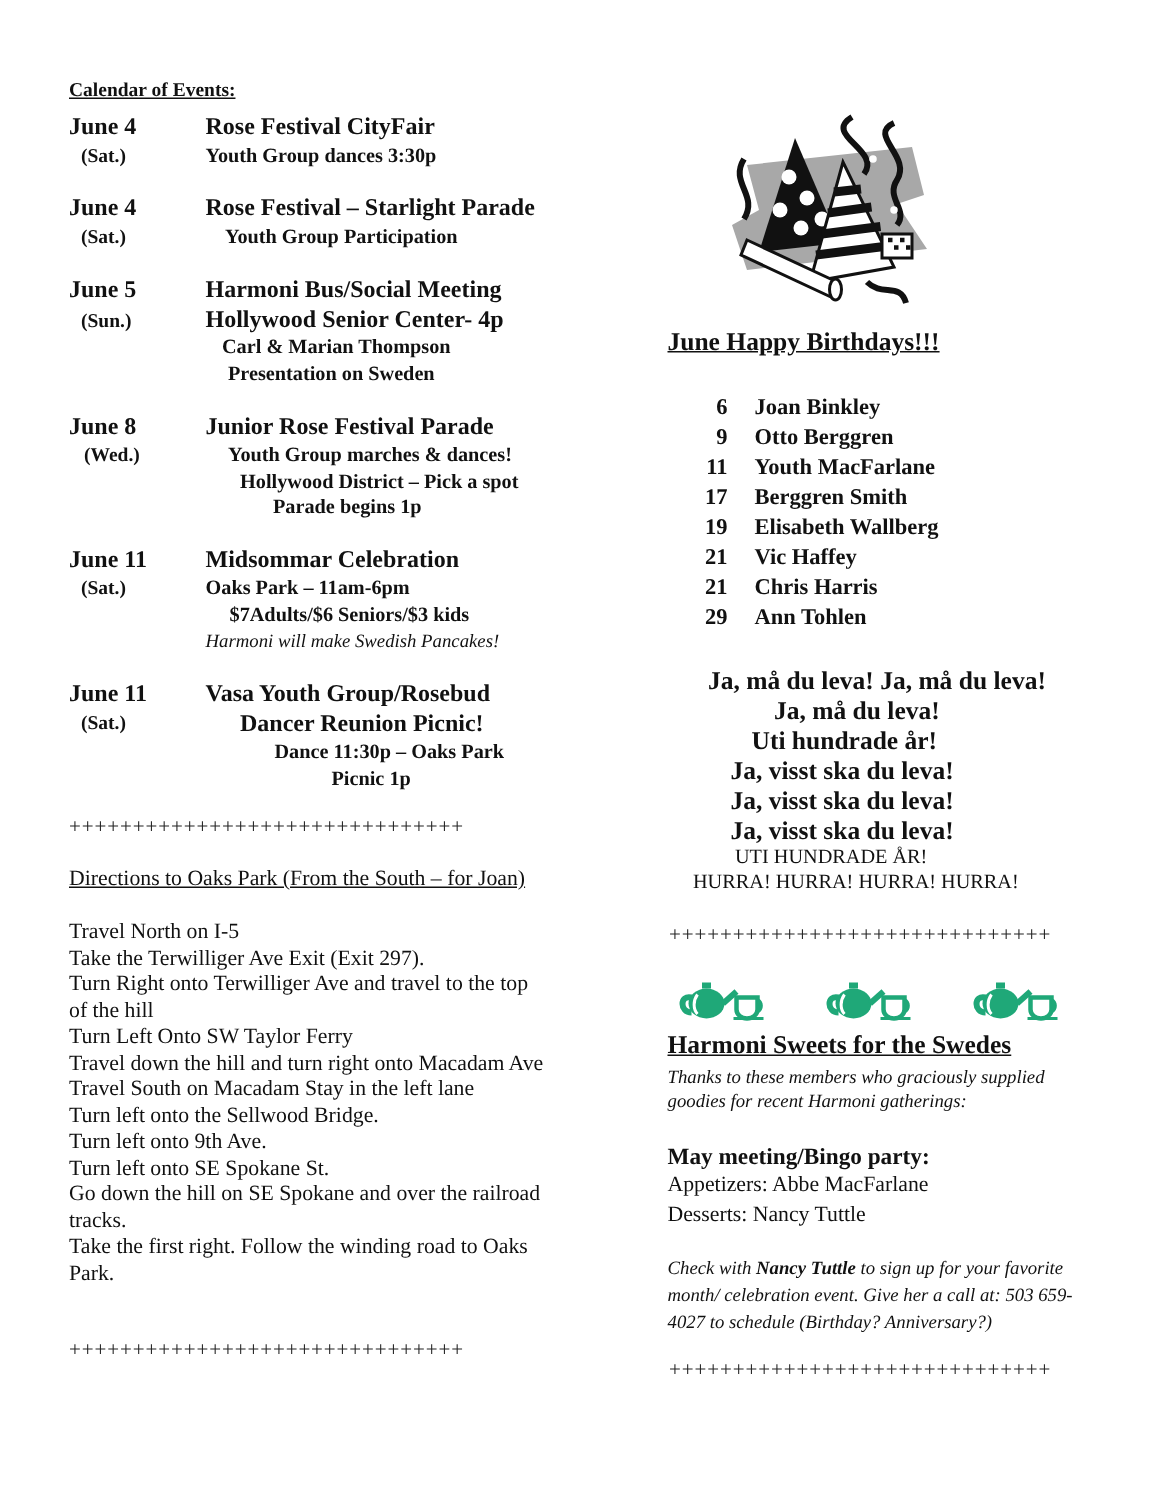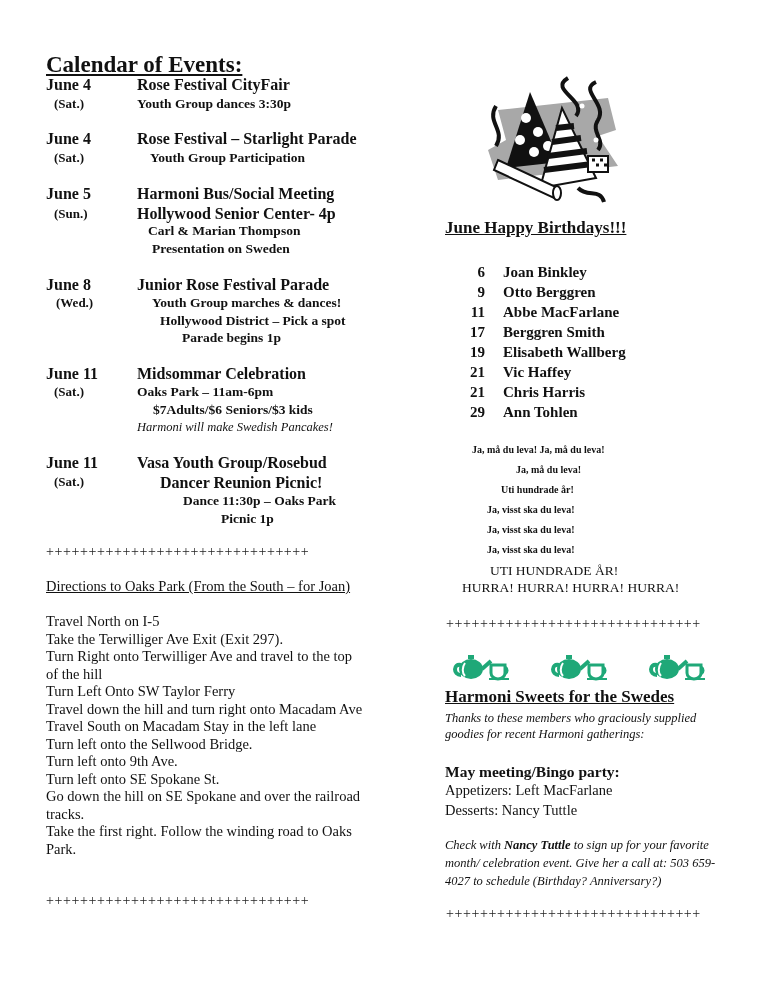--- a/index.html
+++ b/index.html
@@ -8,7 +8,7 @@
   .abs { position: absolute; white-space: nowrap; }
 
   
-  #cal-title { left: 46px; top: 52px; font-size: 23px; font-weight: bold; text-decoration: underline; }
+  #cal-title { left: 46px; top: 52px; font-size: 13px; font-weight: bold; text-decoration: underline; }
   .ev-date { font-size: 16px; font-weight: bold; }
   .ev-day { font-size: 13px; font-weight: bold; }
   .ev-main { font-size: 16px; font-weight: bold; }

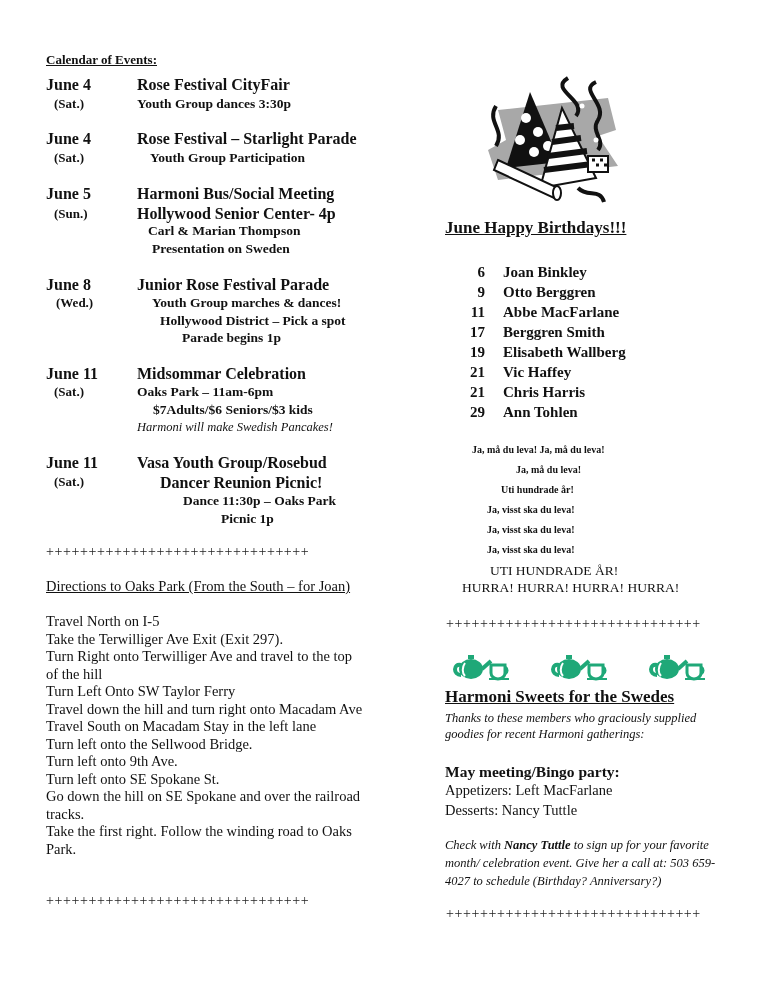--- a/index.html
+++ b/index.html
@@ -146,7 +146,7 @@
   <div class="abs bd-day" style="top:284px">9</div>
   <div class="abs bd-name" style="top:284px">Otto Berggren</div>
   <div class="abs bd-day" style="top:304px">11</div>
-  <div class="abs bd-name" style="top:304px">Abbe MacFarlane</div>
+  <div class="abs bd-name" style="top:304px">Youth MacFarlane</div>
   <div class="abs bd-day" style="top:324px">17</div>
   <div class="abs bd-name" style="top:324px">Berggren Smith</div>
   <div class="abs bd-day" style="top:344px">19</div>

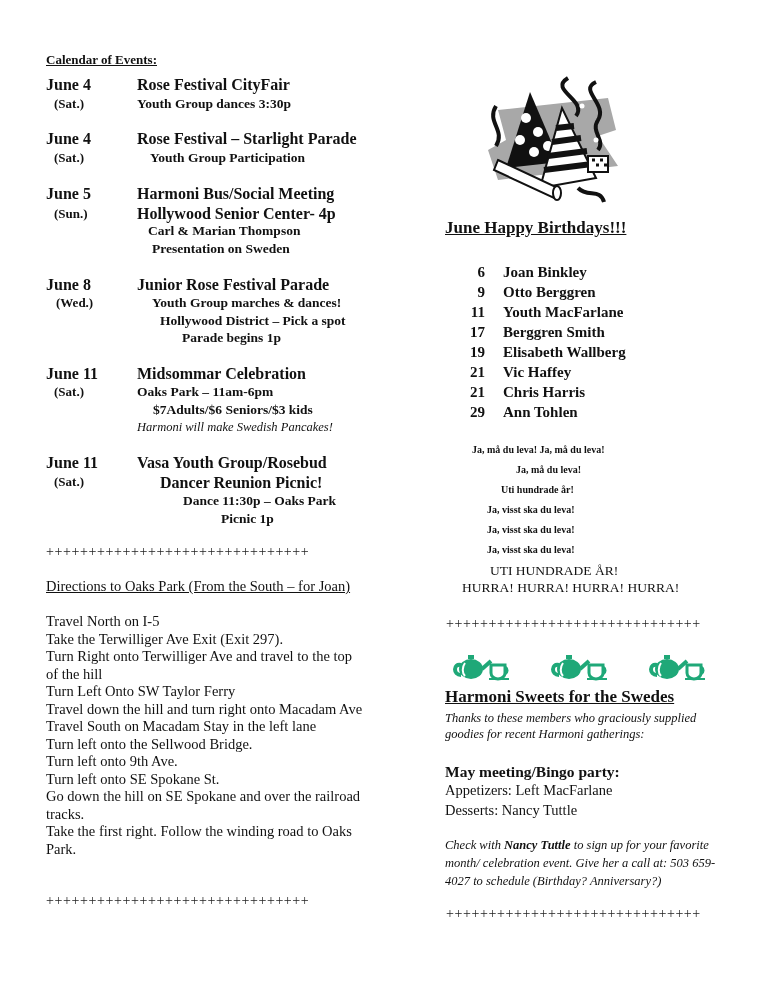--- a/index.html
+++ b/index.html
@@ -22,7 +22,7 @@
   #bday-title { left: 445px; top: 218px; font-size: 17px; font-weight: bold; text-decoration: underline; }
   .bd-day { font-size: 15px; font-weight: bold; width: 40px; text-align: right; left: 445px; }
   .bd-name { font-size: 15px; font-weight: bold; left: 503px; }
-  .song { font-size: 10px; font-weight: bold; }
+  .song { font-size: 17px; font-weight: bold; }
   .song-caps { font-size: 13.5px; }
   #sweets-title { left: 445px; top: 687px; font-size: 17px; font-weight: bold; text-decoration: underline; }
   .sw-ital { font-size: 12.5px; font-style: italic; left: 445px; }

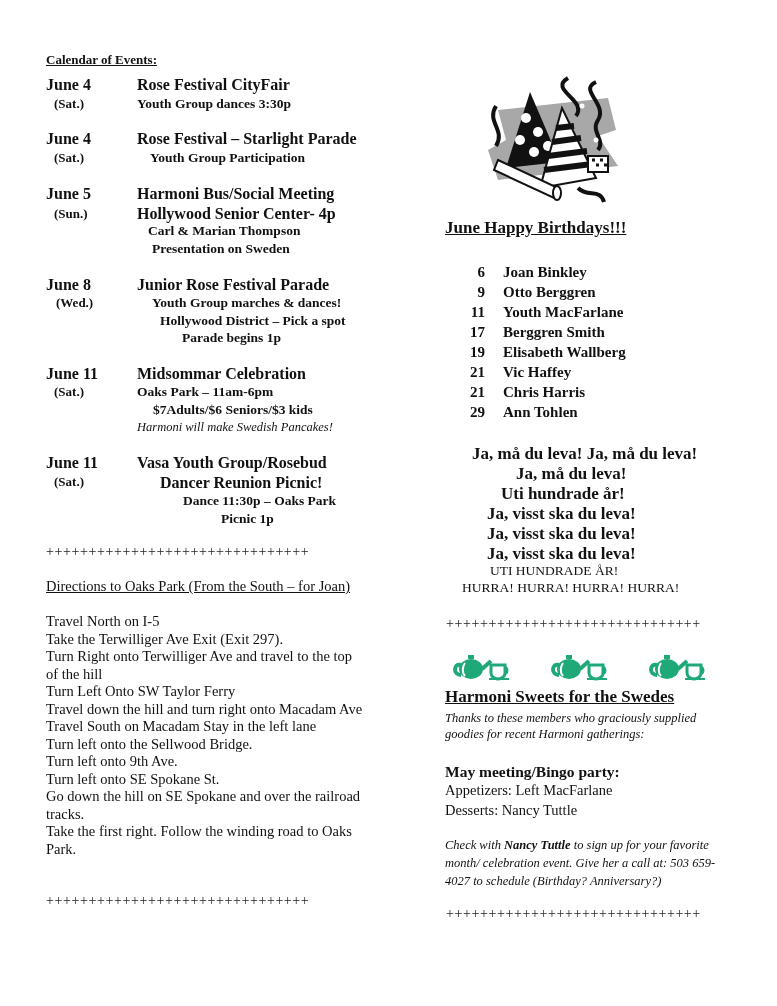--- a/index.html
+++ b/index.html
@@ -208,7 +208,7 @@
 <div class="abs sw-ital" style="top:727px">goodies for recent Harmoni gatherings:</div>
 
 <div class="abs" id="may-title">May meeting/Bingo party:</div>
-<div class="abs sw-line" style="top:782px">Appetizers:  Left MacFarlane</div>
+<div class="abs sw-line" style="top:782px">Appetizers:  Abbe MacFarlane</div>
 <div class="abs sw-line" style="top:802px">Desserts: Nancy Tuttle</div>
 
 <div class="abs sw-ital" style="top:838px">

